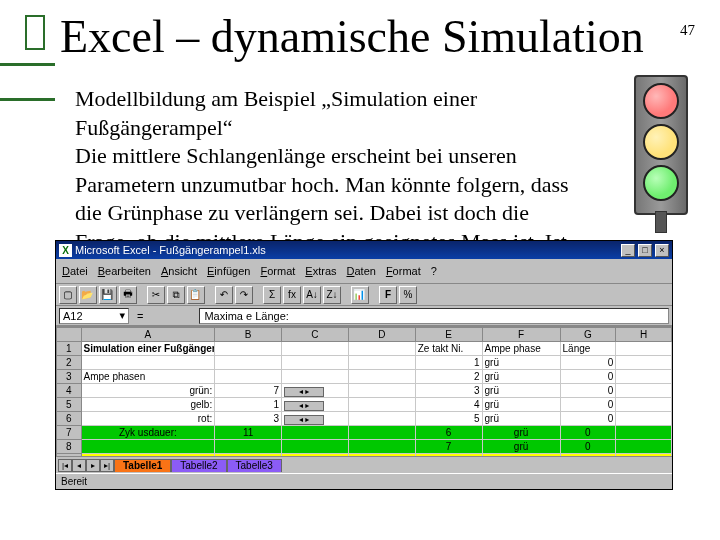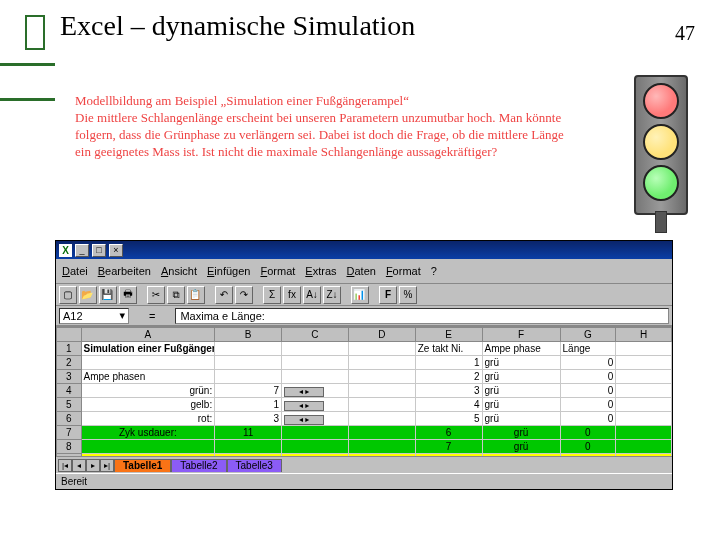--- a/index.html
+++ b/index.html
@@ -29,7 +29,7 @@
   .title {
     position: absolute;
     left: 60px; top: 10px;
-    font-size: 28px;
+    font-size: 46px;
     color: #000;
   }
   .page-num {

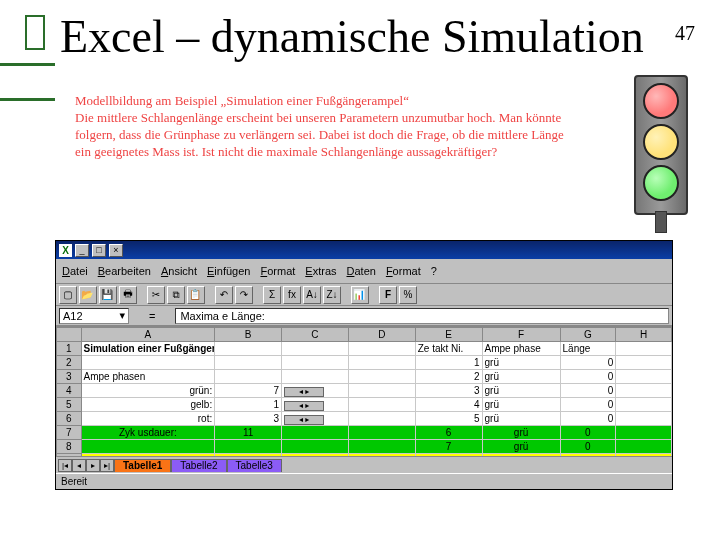--- a/index.html
+++ b/index.html
@@ -35,7 +35,7 @@
   .page-num {
     position: absolute;
     right: 25px; top: 22px;
-    font-size: 20px;
+    font-size: 15px;
   }
   .body-text {
     position: absolute;

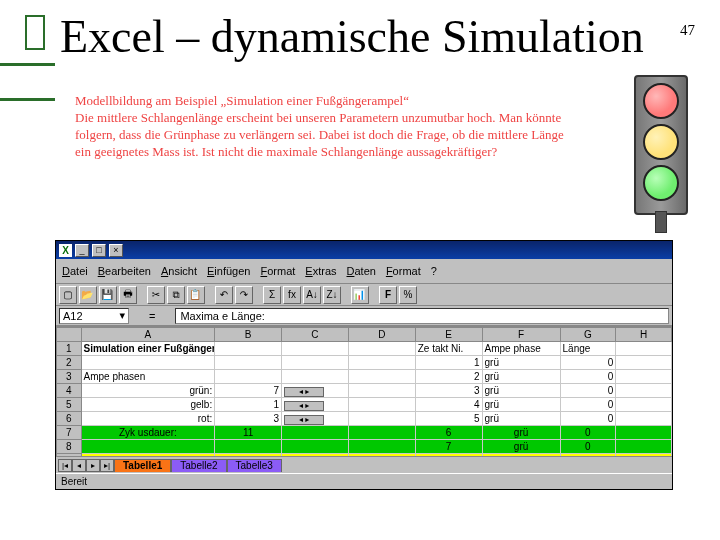--- a/index.html
+++ b/index.html
@@ -41,10 +41,9 @@
     position: absolute;
     left: 75px; top: 85px;
     width: 505px;
-    font-size: 13px;
+    font-size: 22px;
     line-height: 1.3;
-    color: #ef4444;
-    margin-top: 8px;
+    color: #000000;
   }
   .traffic-light {
     position: absolute;

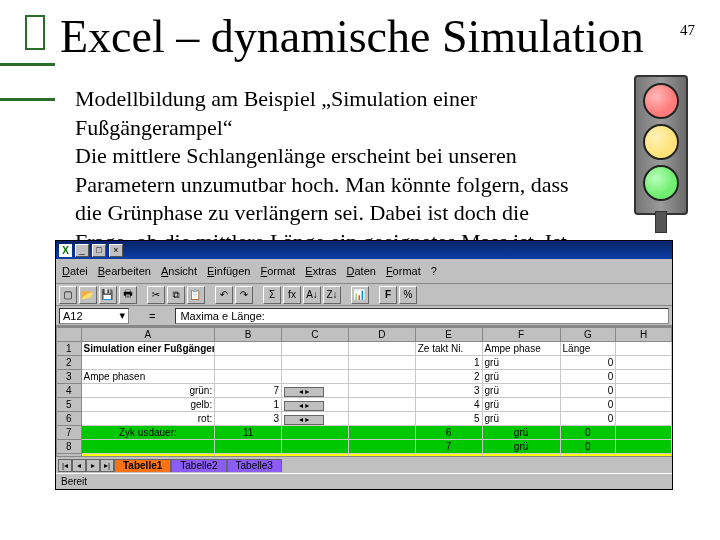--- a/index.html
+++ b/index.html
@@ -263,6 +263,9 @@
 <div class="excel">
   <div class="excel-titlebar">
     <span class="app-icon">X</span>
+    <span class="ttl">
+      <span>Microsoft Excel</span> - <span>Fußgängerampel1.xls</span>
+    </span>
     <span class="win-btn">_</span>
     <span class="win-btn">□</span>
     <span class="win-btn">×</span>

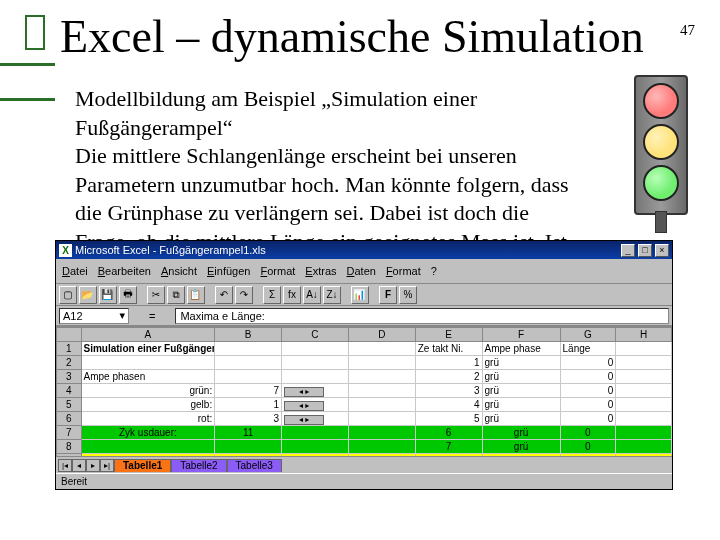--- a/index.html
+++ b/index.html
@@ -147,7 +147,7 @@
     background:#c0c0c0;
     height: 20px;
     display:flex; align-items:center;
-    gap: 20px;
+    gap: 8px;
     padding: 0 3px;
     border-bottom: 1px solid #888;
   }

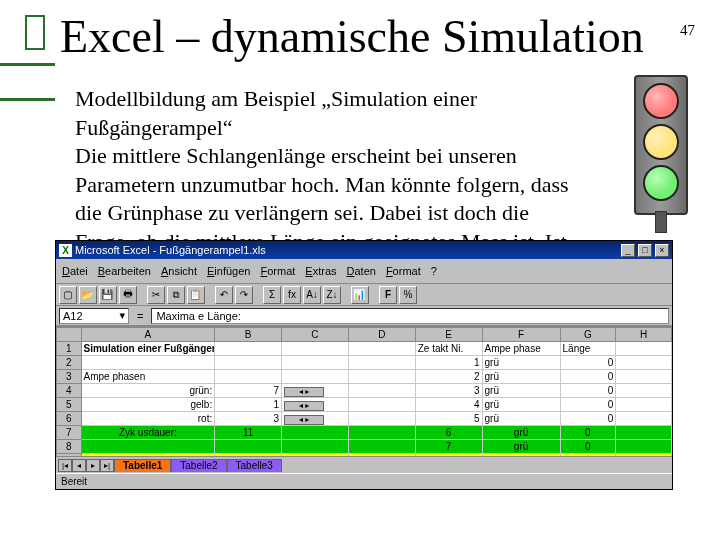--- a/index.html
+++ b/index.html
@@ -163,7 +163,7 @@
     background:#fff;
     border: 1px inset #888;
     padding: 0 4px;
-    display:flex; align-items:center;
+    display:flex; align-items:center;margin-left:48px;
   }
   .grid-wrap {
     flex: 1;

